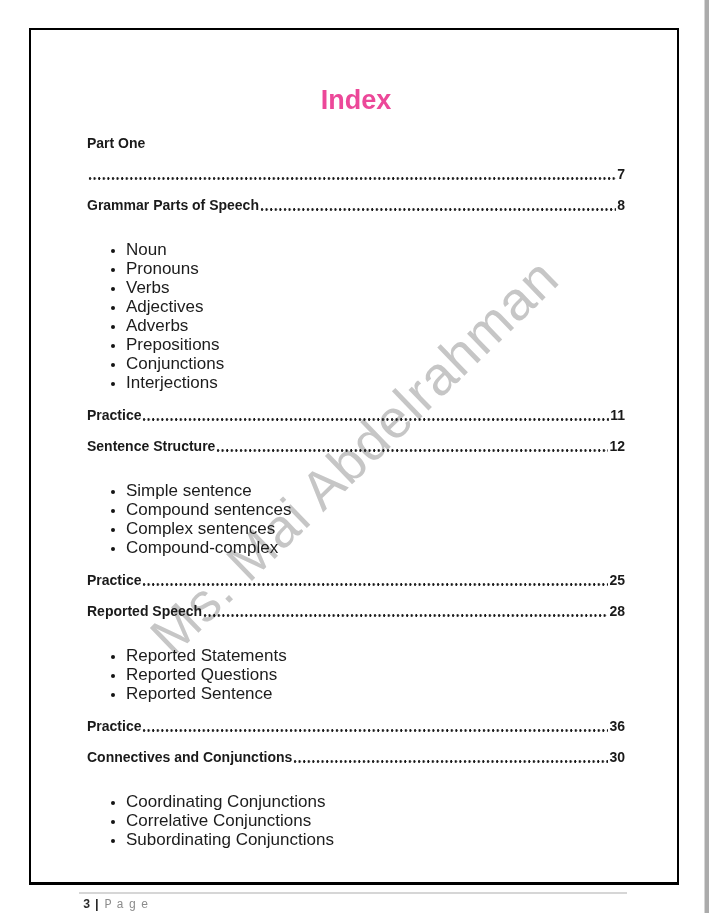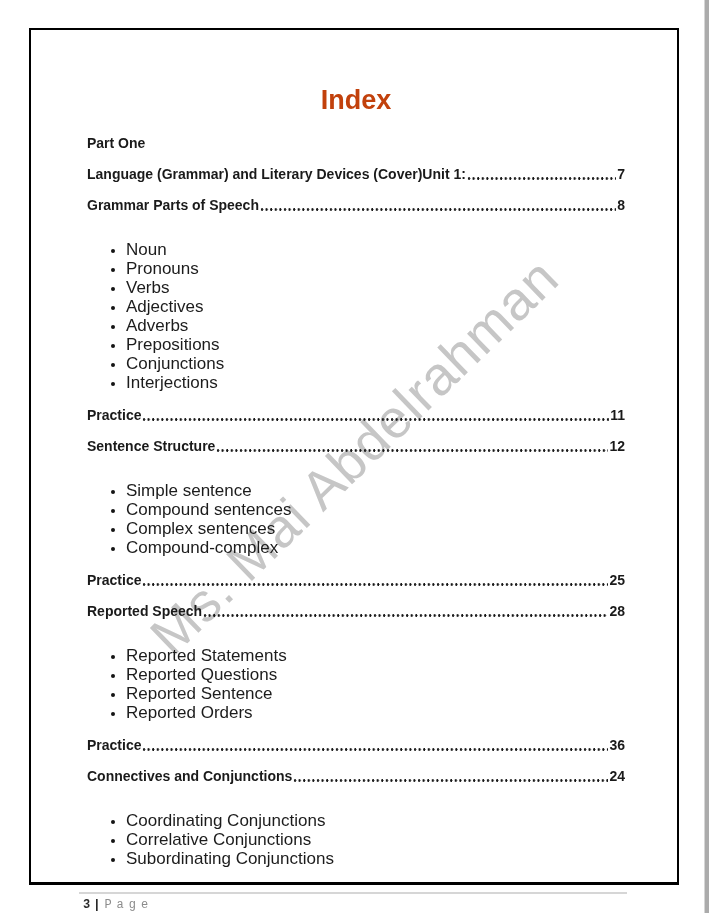--- a/index.html
+++ b/index.html
@@ -44,7 +44,7 @@
   .doc-title {
     margin: 56px 0 0 0;
     font-size: 27px; line-height: 28px;
-    font-weight: bold; text-align: center; color: #c2410c;
+    font-weight: bold; text-align: center; color: #ec4899;
   }
 
   .part-label {

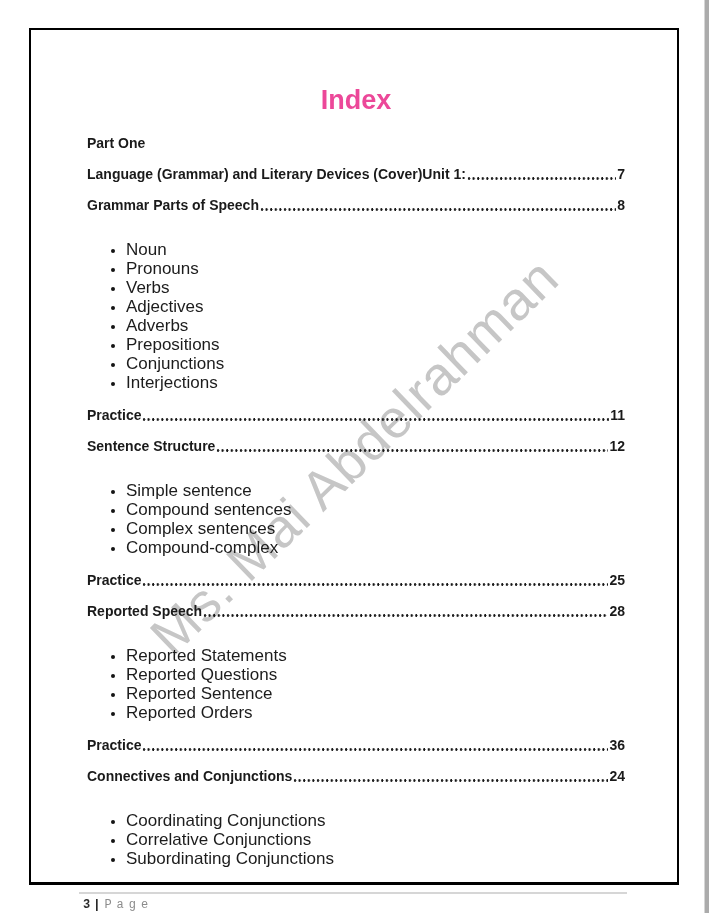--- a/index.html
+++ b/index.html
@@ -110,7 +110,6 @@
       <div class="part-label">Part One</div>
 
       <div class="toc-entry">
-        <span class="lbl">Language (Grammar) and Literary Devices (Cover)Unit 1:</span>
         <span class="leader"></span>
         <span class="pg">7</span>
       </div>

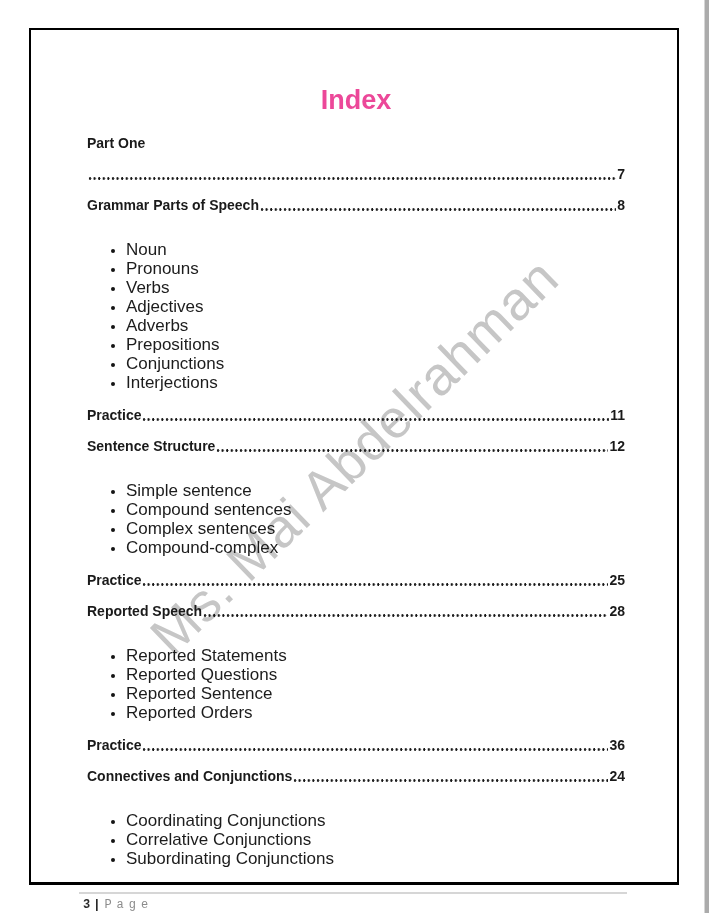--- a/index.html
+++ b/index.html
@@ -163,7 +163,6 @@
         <li>Reported Statements</li>
         <li>Reported Questions</li>
         <li>Reported Sentence</li>
-        <li>Reported Orders</li>
       </ul>
 
       <div class="toc-entry">

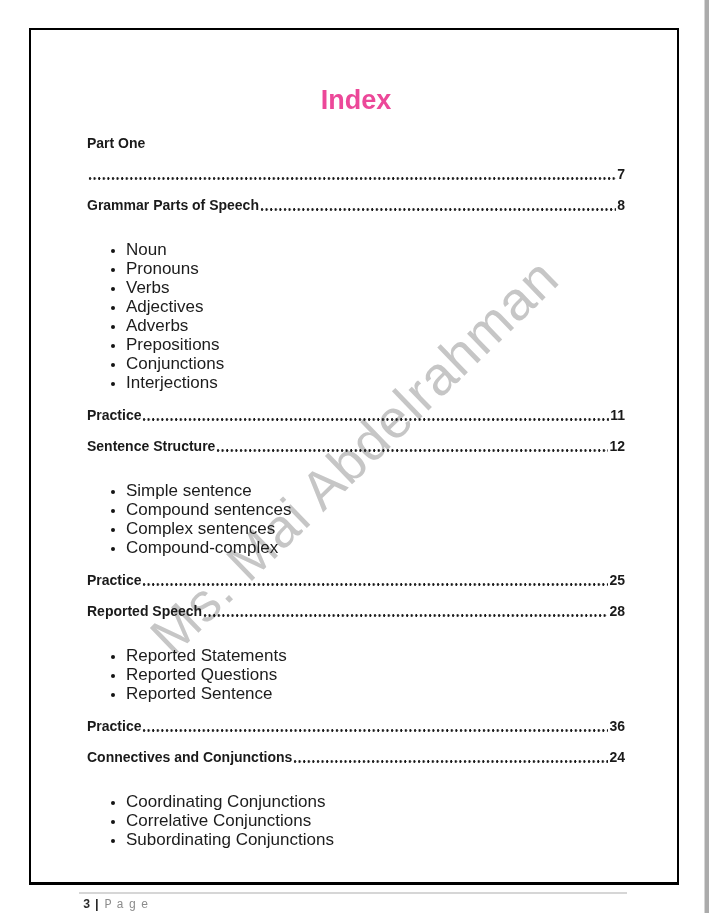--- a/index.html
+++ b/index.html
@@ -174,7 +174,7 @@
       <div class="toc-entry">
         <span class="lbl">Connectives and Conjunctions</span>
         <span class="leader"></span>
-        <span class="pg">24</span>
+        <span class="pg">30</span>
       </div>
       <ul class="bullets">
         <li>Coordinating Conjunctions</li>

